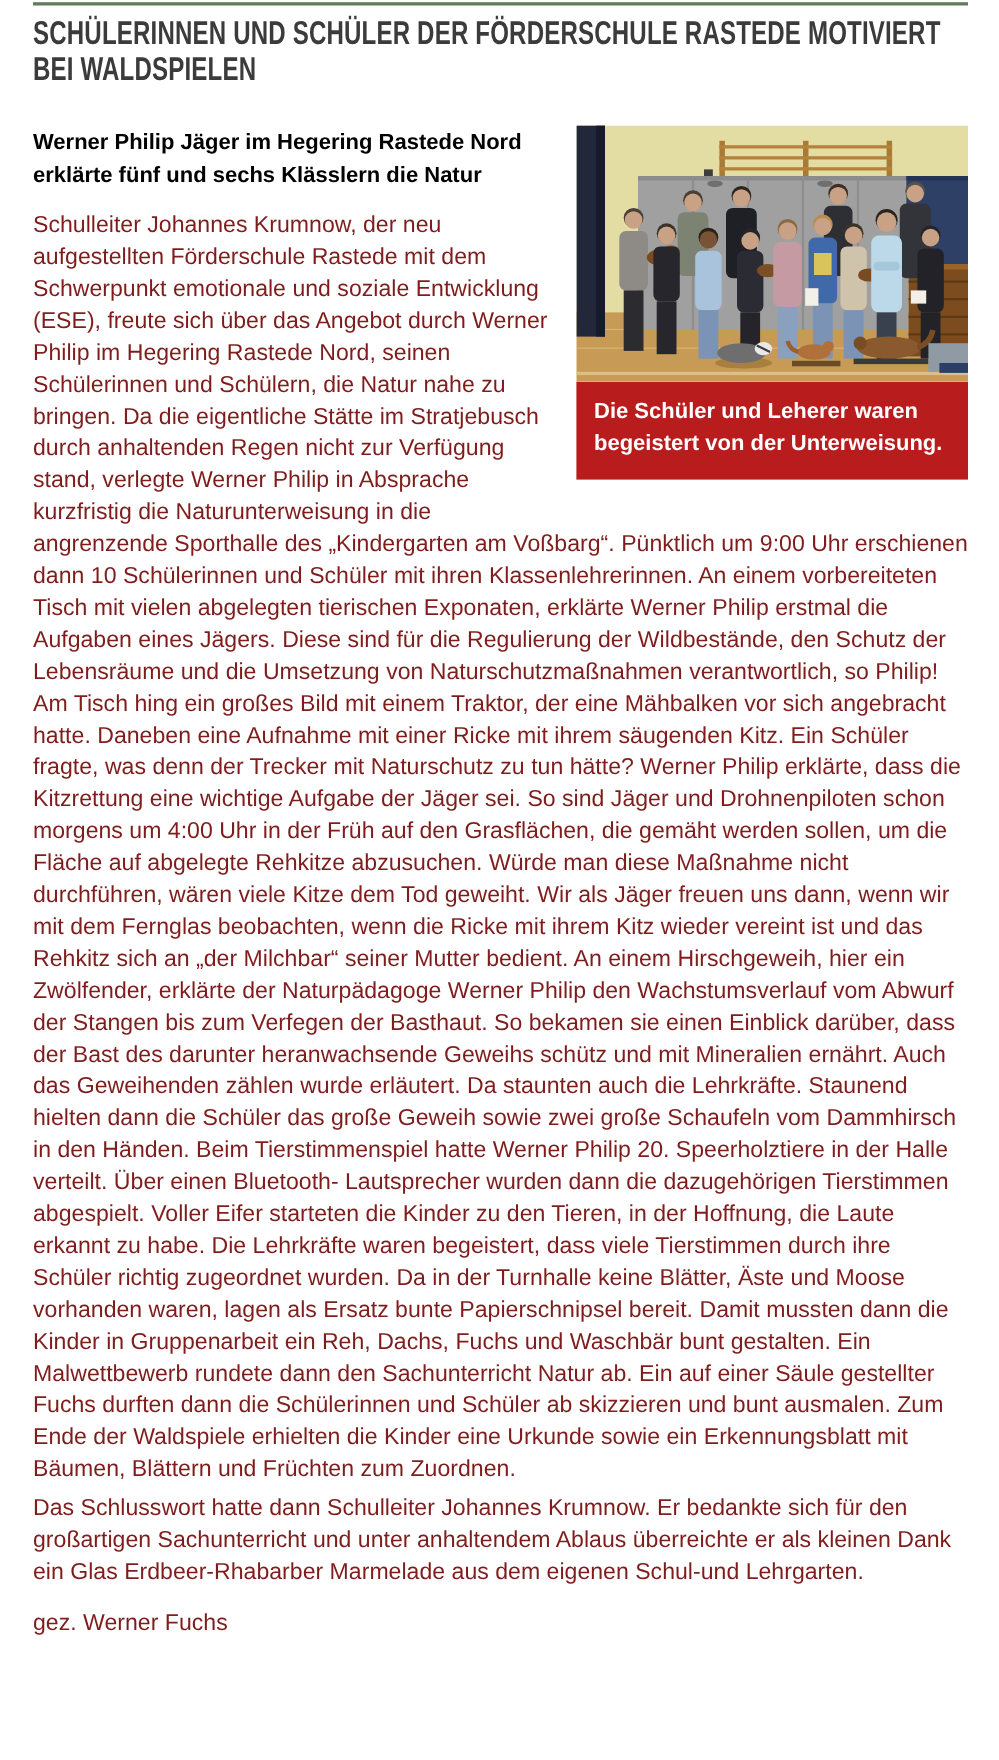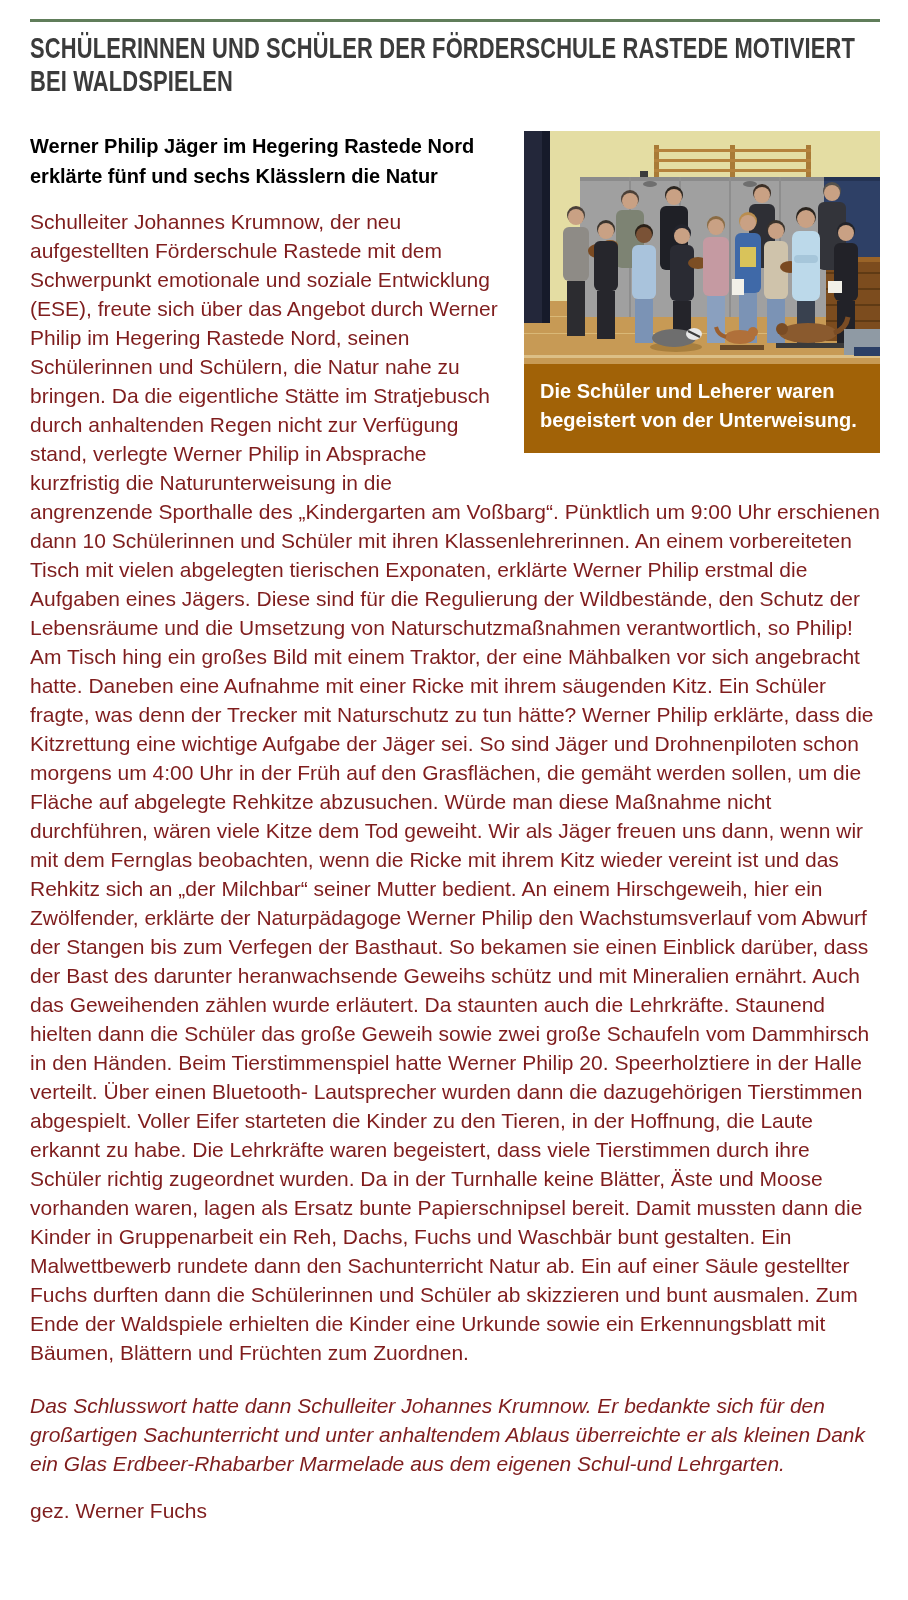--- a/index.html
+++ b/index.html
@@ -8,7 +8,7 @@
     font-family:"Liberation Sans","DejaVu Sans",sans-serif;
     -webkit-font-smoothing:antialiased;
   }
-  .page{padding:17px 28px 0 30px;}
+  .page{padding:0 28px 0 30px;}
   .top-rule{margin-top:2px;height:3px;width:100%;background:#607d5a;}
   h1{margin:9px 0 34px 0;padding:0;}
   .hl-line{

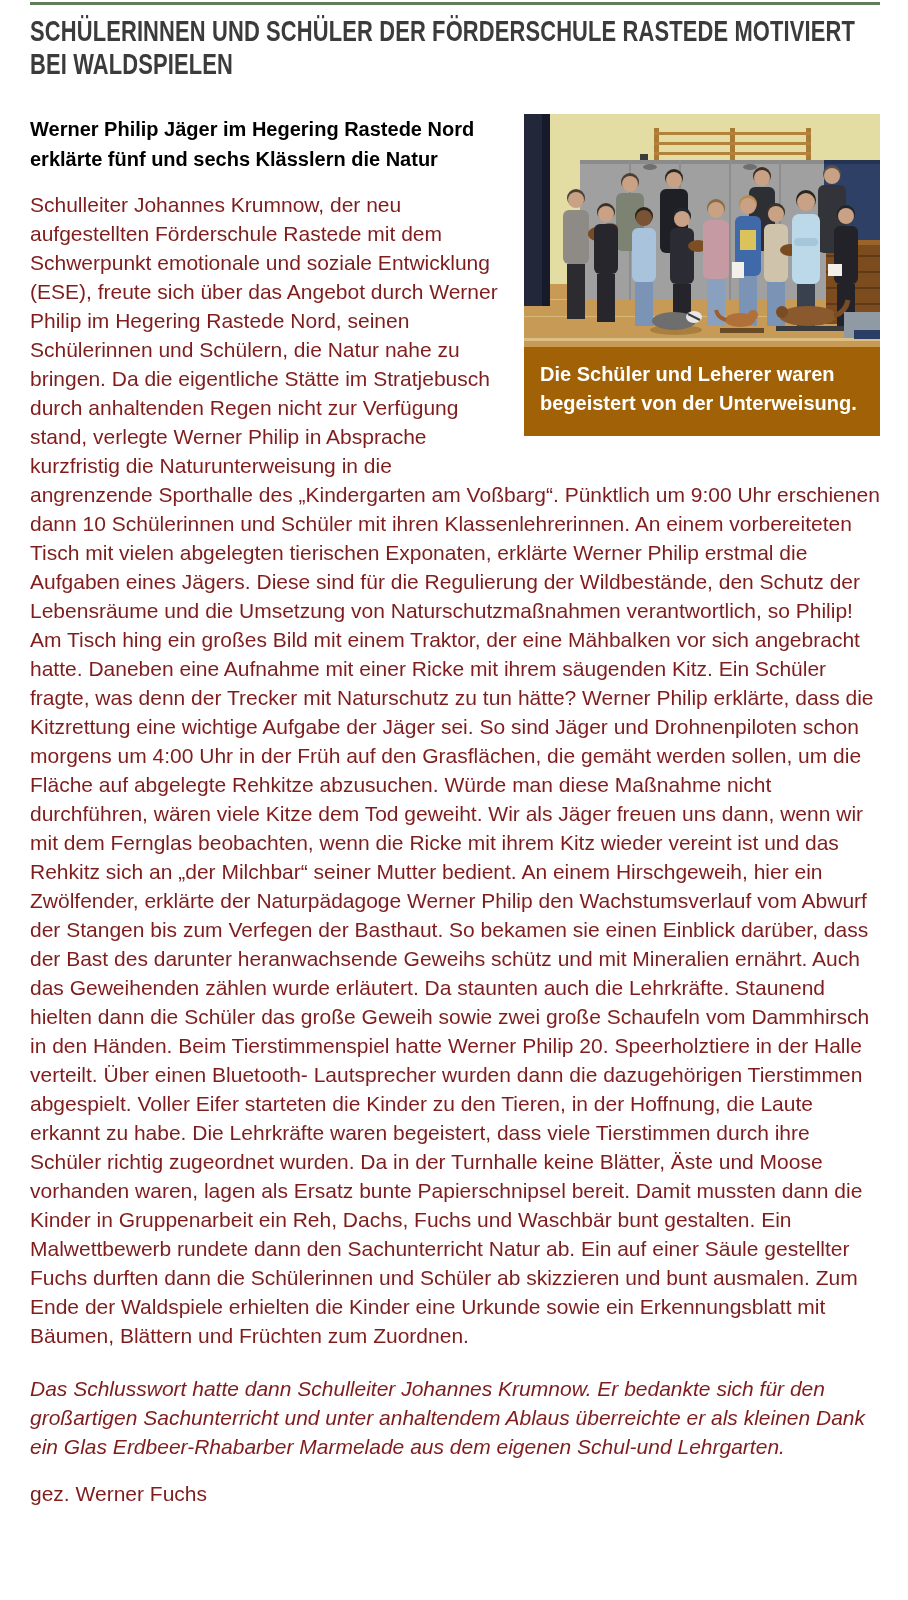--- a/index.html
+++ b/index.html
@@ -200,7 +200,7 @@
           <rect x="330" y="216" width="26" height="9" fill="#2b3f66"></rect>
         </svg>
       </div>
-      <figcaption style="background-color: #a16207; color: rgb(255, 255, 255);">Die Schüler und Leherer waren begeistert von der Unterweisung.</figcaption>
+      <figcaption style="background-color: #b91c1c; color: rgb(255, 255, 255);">Die Schüler und Leherer waren begeistert von der Unterweisung.</figcaption>
     </figure>
 
     <h2>Werner Philip Jäger im Hegering Rastede Nord erklärte fünf und sechs Klässlern die Natur</h2>

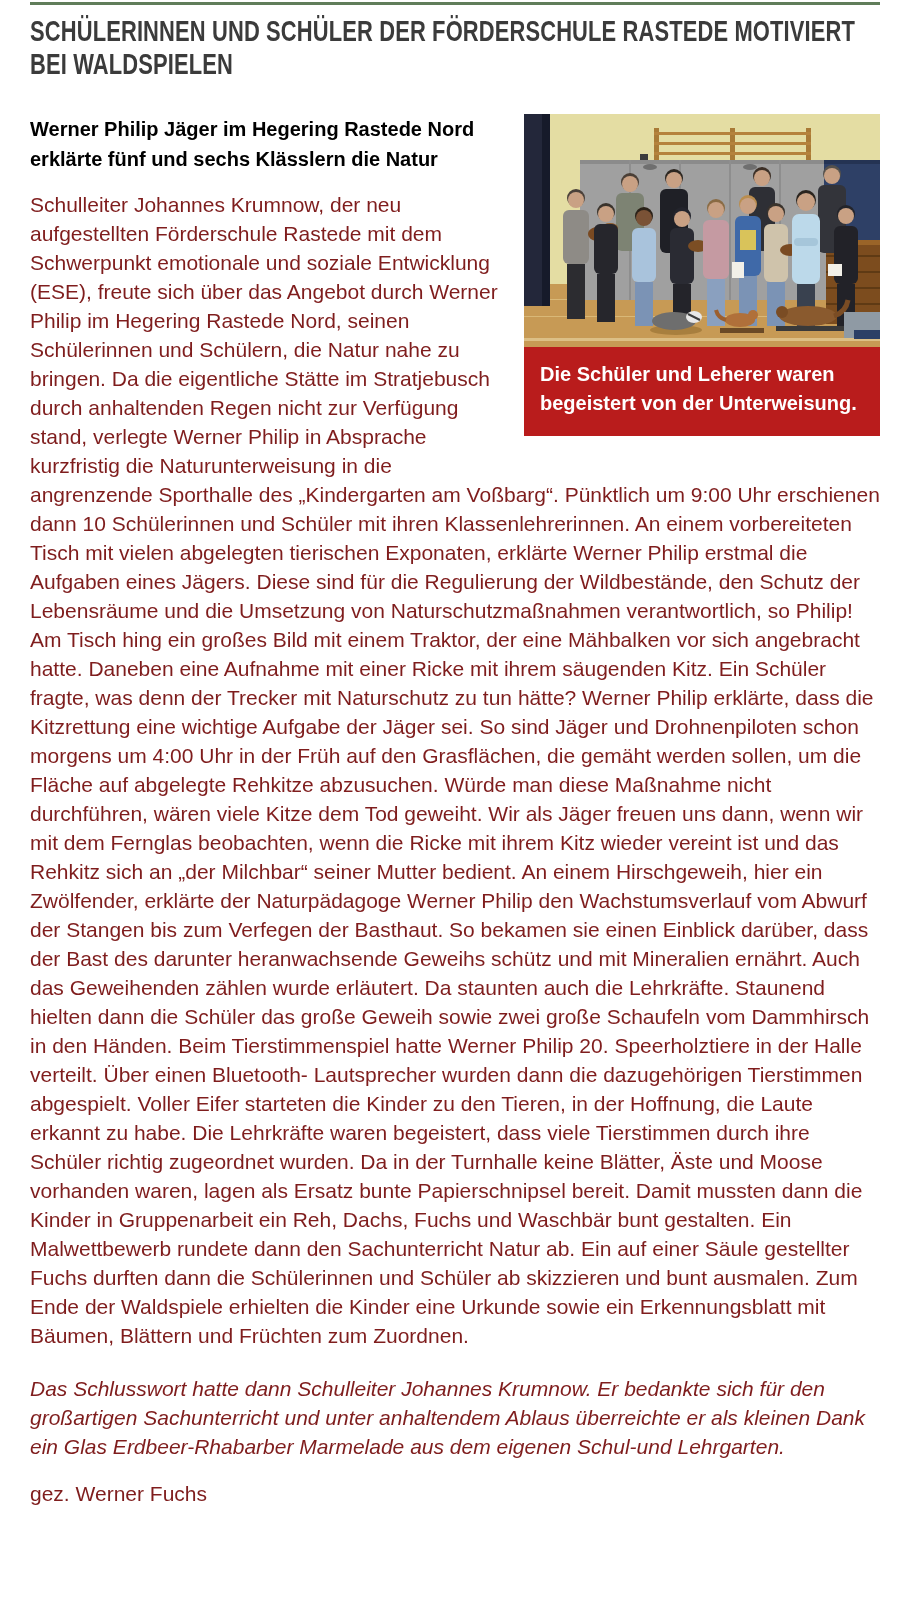--- a/index.html
+++ b/index.html
@@ -37,7 +37,7 @@
     margin:16px 0 0 0;padding:0;
     font-size:21px;line-height:29px;color:#7f1d1d;
   }
-  p.para-2{margin-top:24px;font-style:italic;}
+  p.para-2{margin-top:6px;}
   p.signature{margin-top:18px;}
 </style>
 </head>

